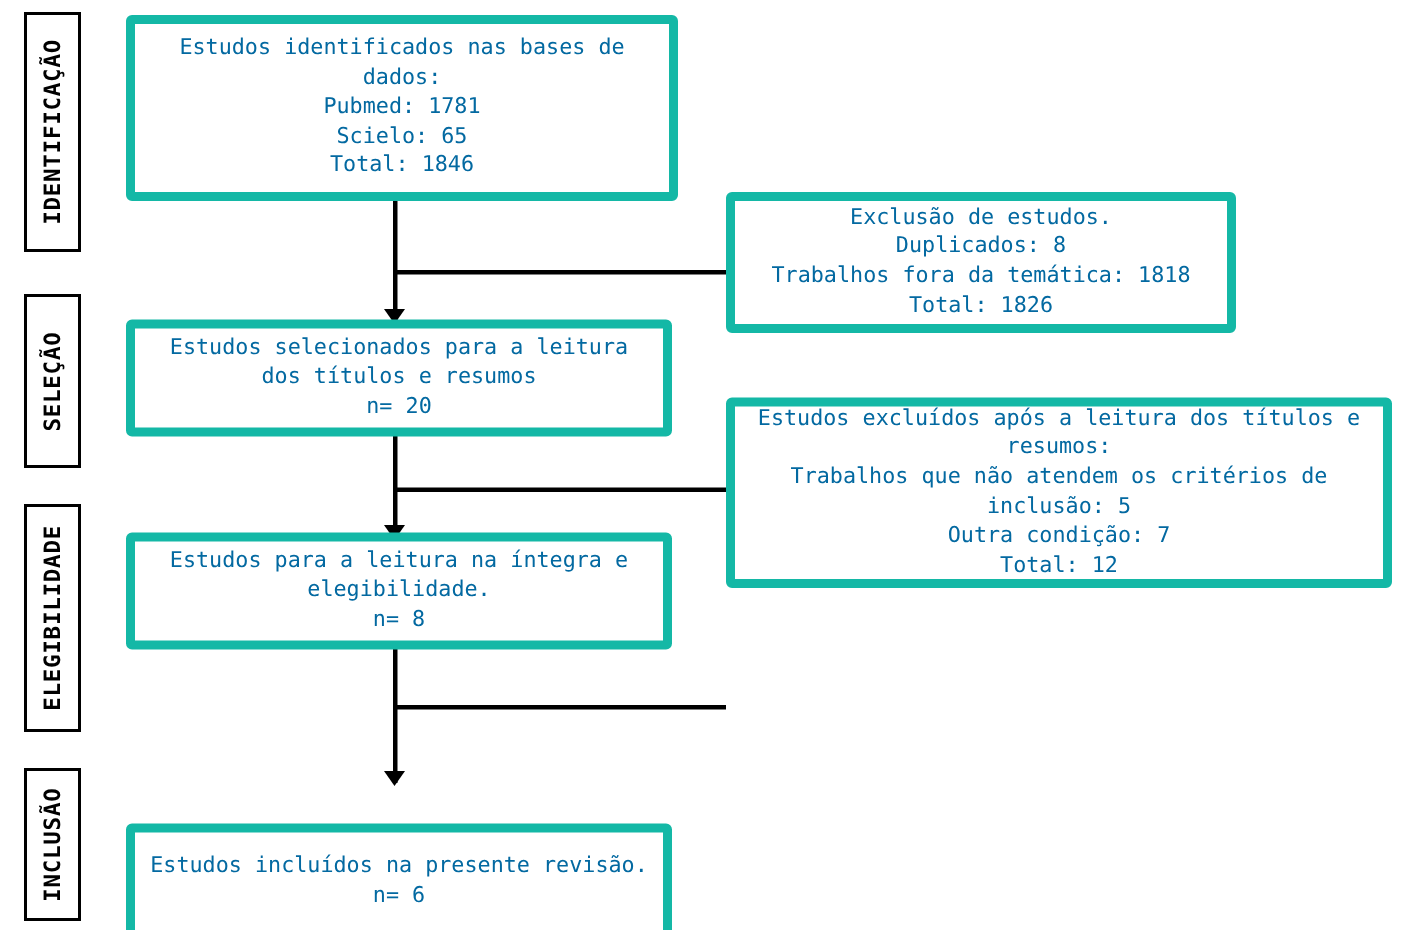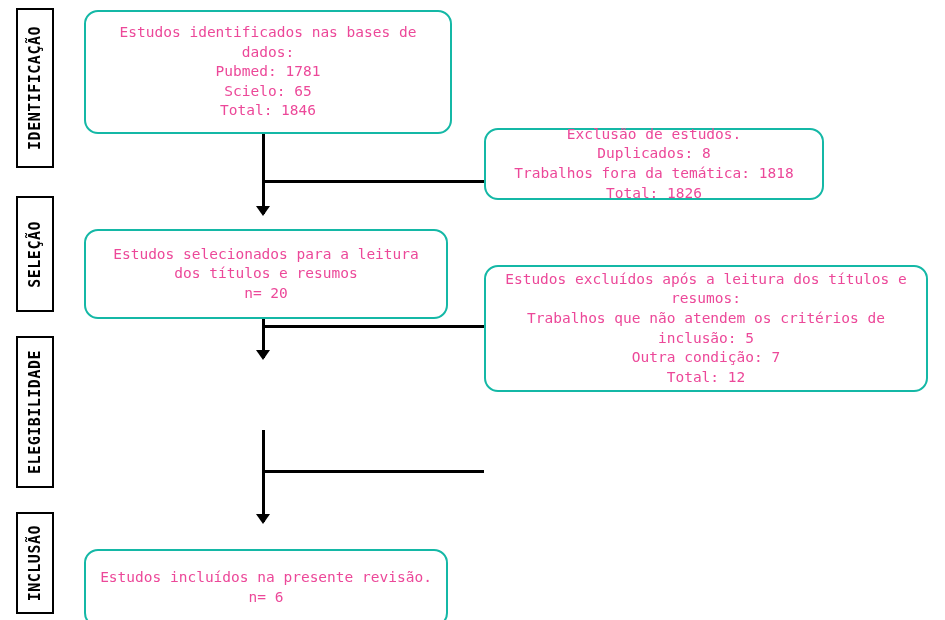--- a/index.html
+++ b/index.html
@@ -38,8 +38,8 @@
   }
   .node {
     position: absolute;
-    border: 2px solid #14b8a6;
-    border-radius: 14px;
+    border: 6px solid #14b8a6;
+    border-radius: 4px;
     background: #fff;
     box-sizing: border-box;
     display: flex;
@@ -49,7 +49,7 @@
     padding: 6px 10px;
     font-size: 14.5px;
     line-height: 1.35;
-    color: #ec4899;
+    color: #0369a1;
     white-space: pre-line;
   }
   .line {

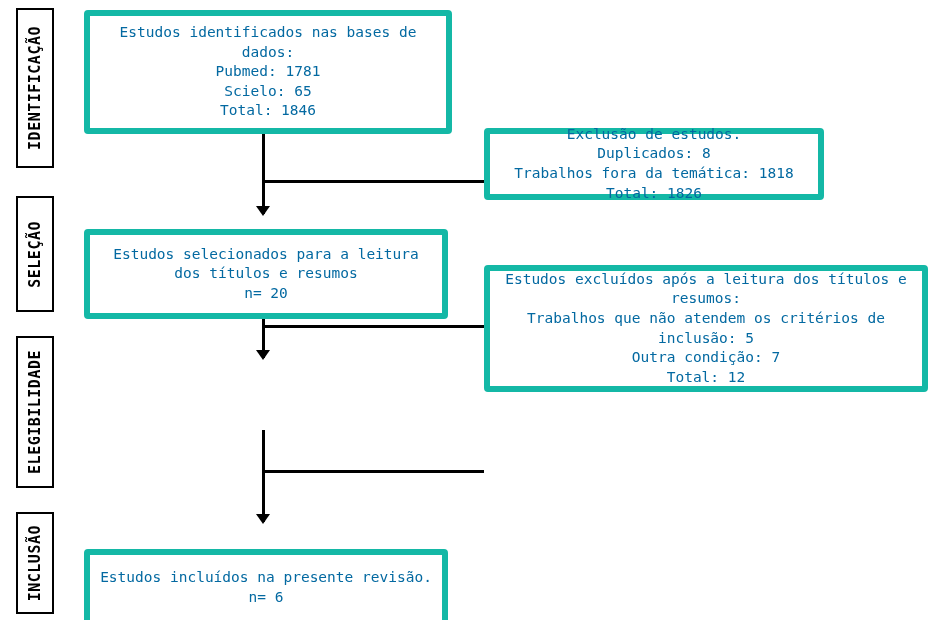--- a/index.html
+++ b/index.html
@@ -111,7 +111,7 @@
   <div class="node" style="left:84px; top:549px; width:364px; height:78px;">Estudos incluídos na presente revisão.
 n= 6</div>
 
-  <div class="node" style="left:484px; top:128px; width:340px; height:72px;">Exclusão de estudos.
+  <div class="node" style="left:484px; top:128px; width:340px; height:94px;">Exclusão de estudos.
 Duplicados: 8
 Trabalhos fora da temática: 1818
 Total: 1826</div>

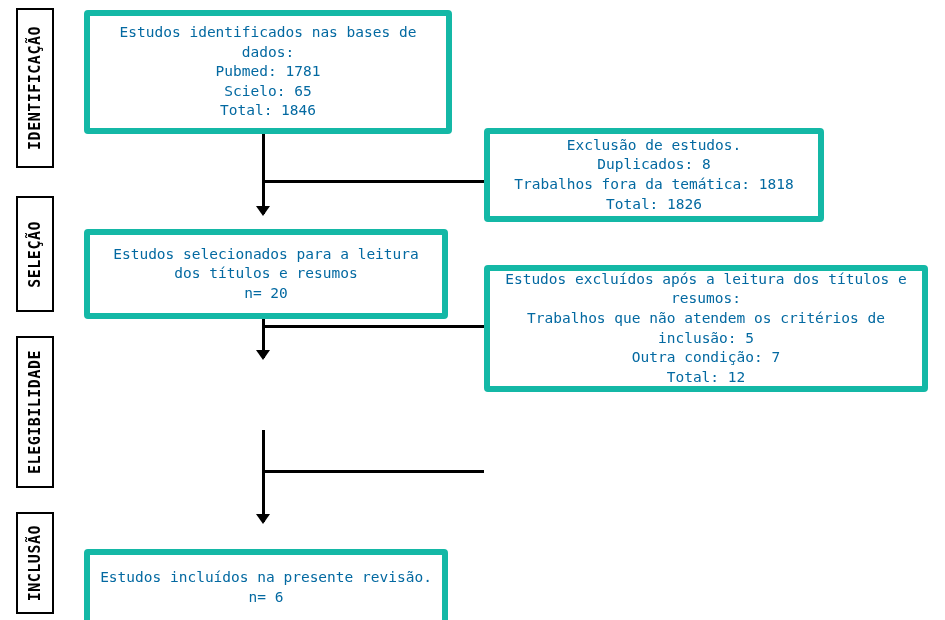--- a/index.html
+++ b/index.html
@@ -104,7 +104,7 @@
 Scielo: 65
 Total: 1846</div>
 
-  <div class="node" style="left:84px; top:213px; width:364px; height:90px;margin-top:16px;">Estudos selecionados para a leitura dos títulos e resumos
+  <div class="node" style="left:84px; top:213px; width:364px; height:78px;">Estudos selecionados para a leitura dos títulos e resumos
 n= 20</div>
 
 

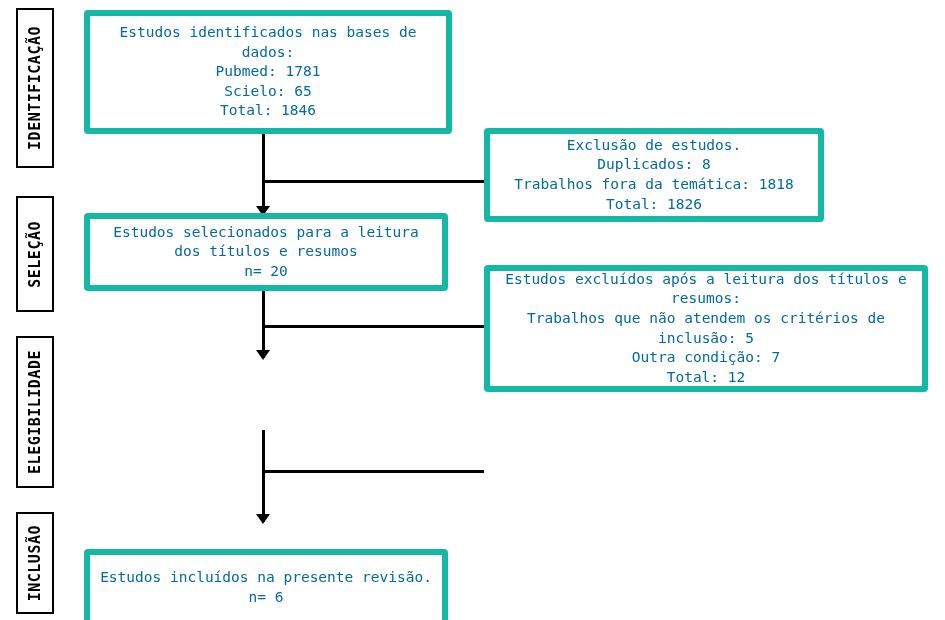--- a/index.html
+++ b/index.html
@@ -107,6 +107,8 @@
   <div class="node" style="left:84px; top:213px; width:364px; height:78px;">Estudos selecionados para a leitura dos títulos e resumos
 n= 20</div>
 
+  <div class="node" style="left:84px; top:355px; width:364px; height:78px;">Estudos para a leitura na íntegra e elegibilidade.
+n= 8</div>
 
   <div class="node" style="left:84px; top:549px; width:364px; height:78px;">Estudos incluídos na presente revisão.
 n= 6</div>

